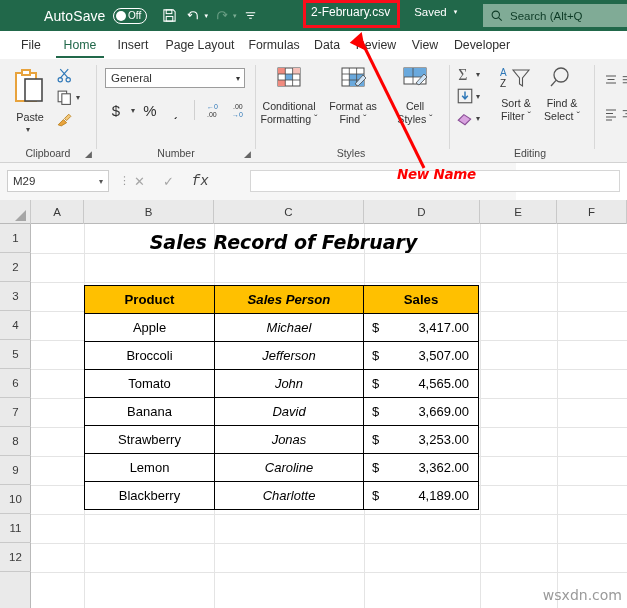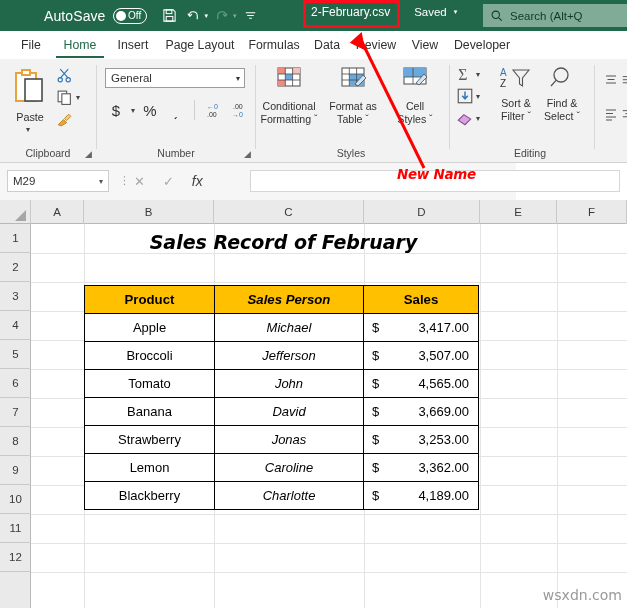--- a/index.html
+++ b/index.html
@@ -399,7 +399,7 @@
           <path d="M12.3 3 v18 M19.6 3 v18 M5 9 h22 M5 15 h22" stroke="#4a4a4a" stroke-width=".8"></path>
           <path d="M18 19 L26 10 L29 13 L21 21 Z" fill="#cfe3f5" stroke="#4a4a4a" stroke-width=".8"></path>
         </svg>
-        <div class="lbl"><span>Format as</span><br><span>Table ˇ</span></div>
+        <div class="lbl"><span>Format as</span><br><span>Find ˇ</span></div>
       </div>
       <div class="sbtn" style="left:128px">
         <svg width="32" height="28" viewBox="0 0 32 28">

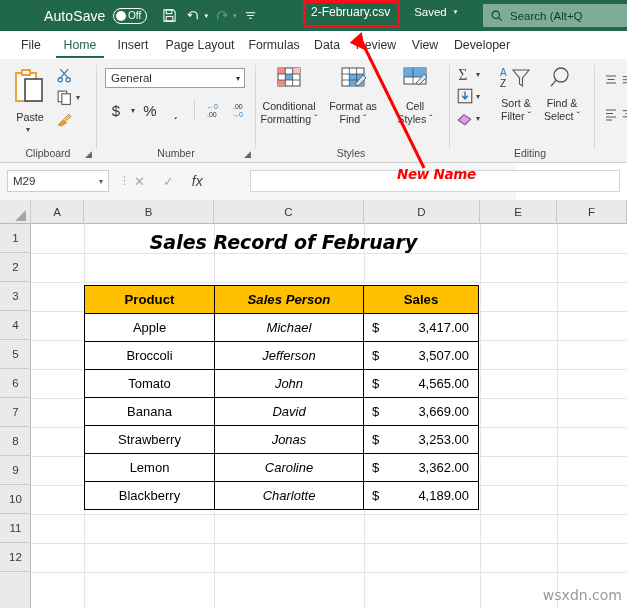--- a/index.html
+++ b/index.html
@@ -145,7 +145,7 @@
   .fb-sep { position: absolute; left: 119px; top: 11px; font-size: 11px; color: #9a9a9a; }
   .fbicons { position: absolute; left: 134px; top: 7px; height: 22px; display: flex; align-items: center; gap: 18px; }
   .fbicons span { font-size: 13px; color: #a6a6a6; }
-  .fbicons span.fx { font-style: italic; color: #444; font-family: Liberation Sans, sans-serif; font-size: 14px; }
+  .fbicons span.fx { font-style: italic; color: #444; font-family: Liberation Mono, monospace; font-size: 14px; }
   .fb-input {
     position: absolute; left: 250px; top: 7px; width: 370px; height: 22px;
     background: #ffffff; border: 1px solid #d6d6d6;

